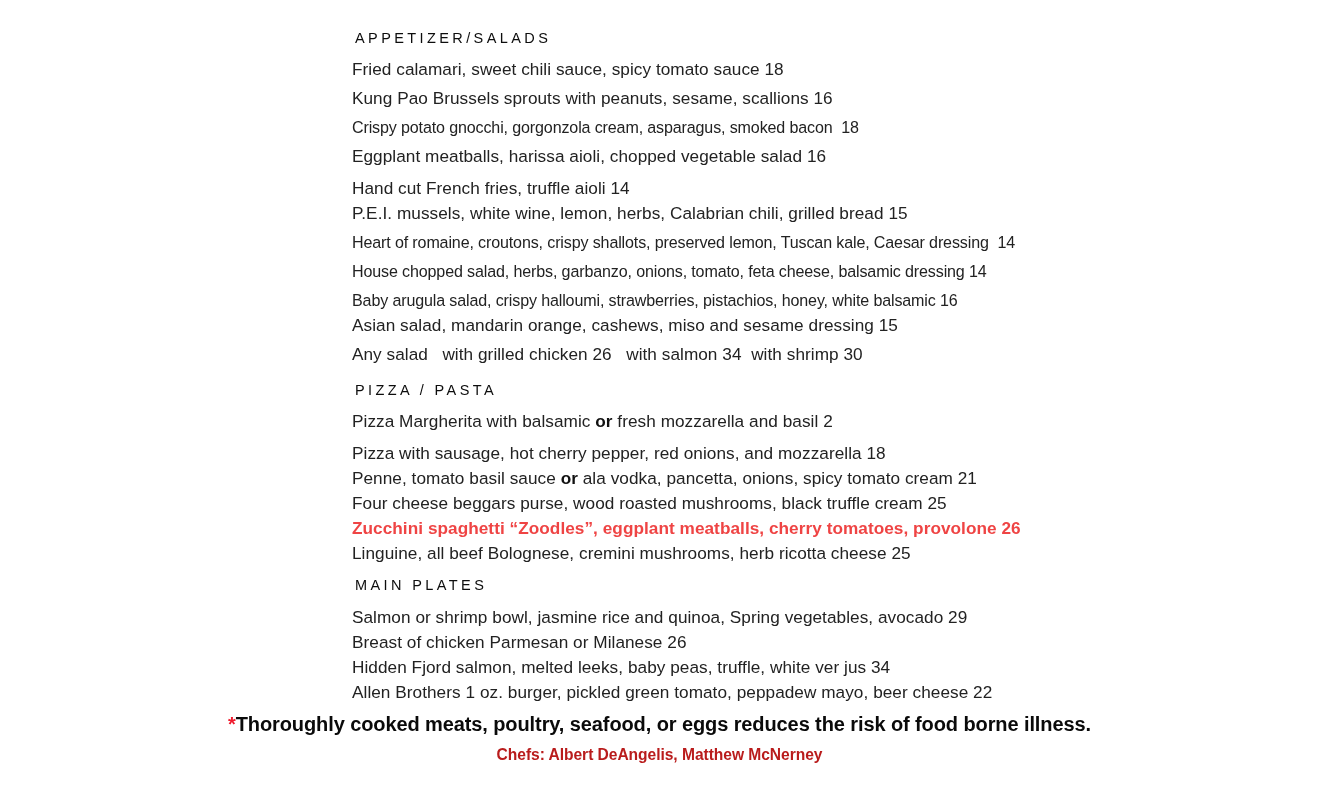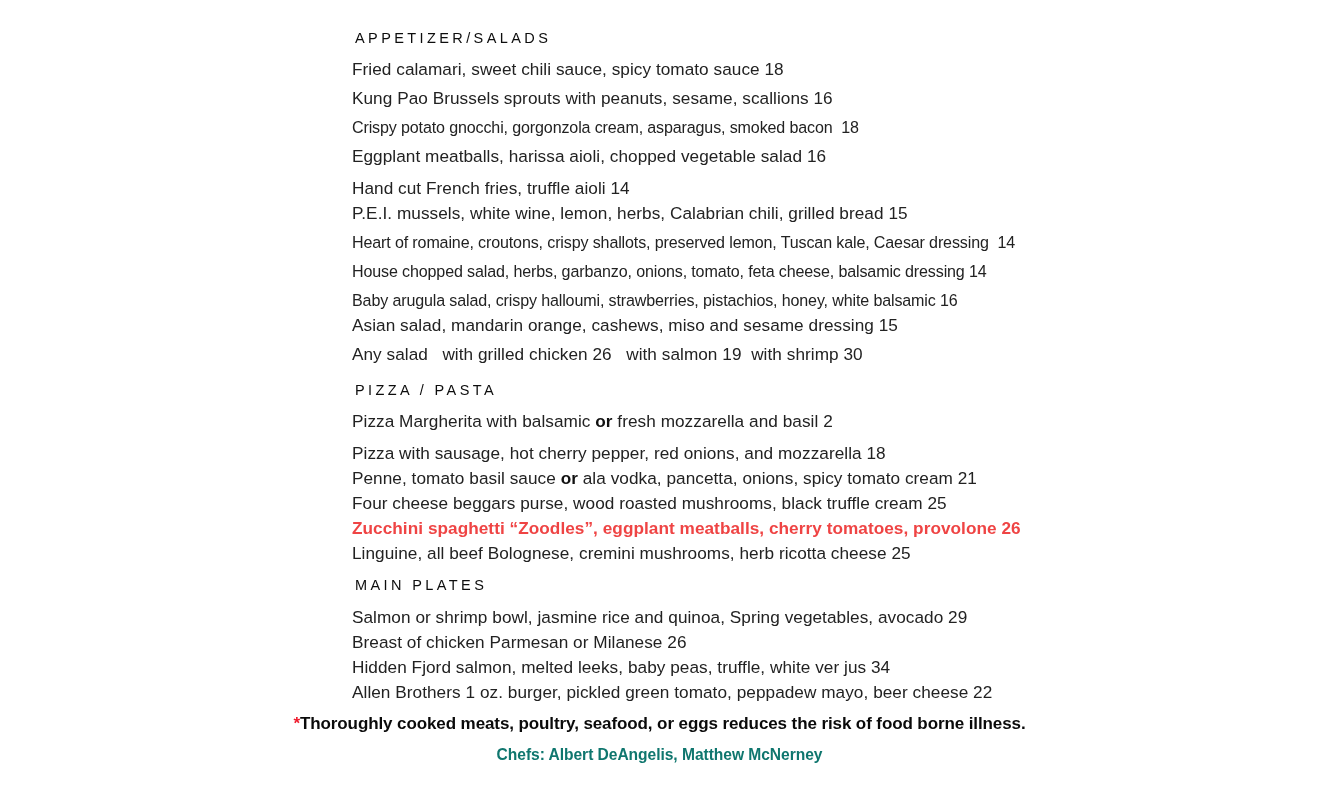--- a/index.html
+++ b/index.html
@@ -126,7 +126,7 @@
     <div class="menu-item condensed">House chopped salad, herbs, garbanzo, onions, tomato, feta cheese, balsamic dressing 14</div>
     <div class="menu-item condensed tight">Baby arugula salad, crispy halloumi, strawberries, pistachios, honey, white balsamic 16</div>
     <div class="menu-item">Asian salad, mandarin orange, cashews, miso and sesame dressing 15</div>
-    <div class="menu-item">Any salad   with grilled chicken 26   with salmon 19  with shrimp 30</div>
+    <div class="menu-item">Any salad   with grilled chicken 26   with salmon 34  with shrimp 30</div>
 
     <div class="section-header header-pizza">PIZZA / PASTA</div>
 

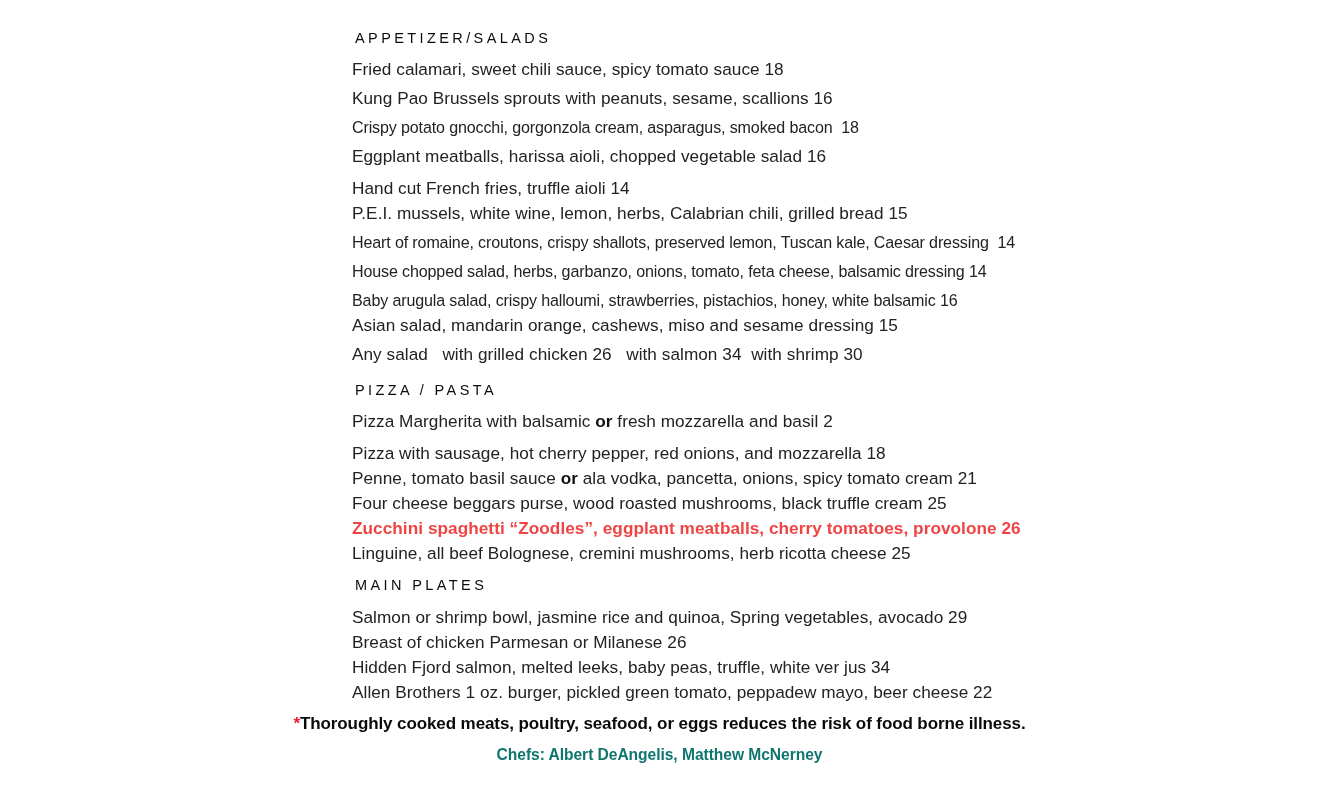--- a/index.html
+++ b/index.html
@@ -82,7 +82,7 @@
     top: 714px;
     width: 1319px;
     text-align: center;
-    font-size: 17px;
+    font-size: 20px;
     font-weight: bold;
     color: #0a0a0a;
     letter-spacing: -0.1px;

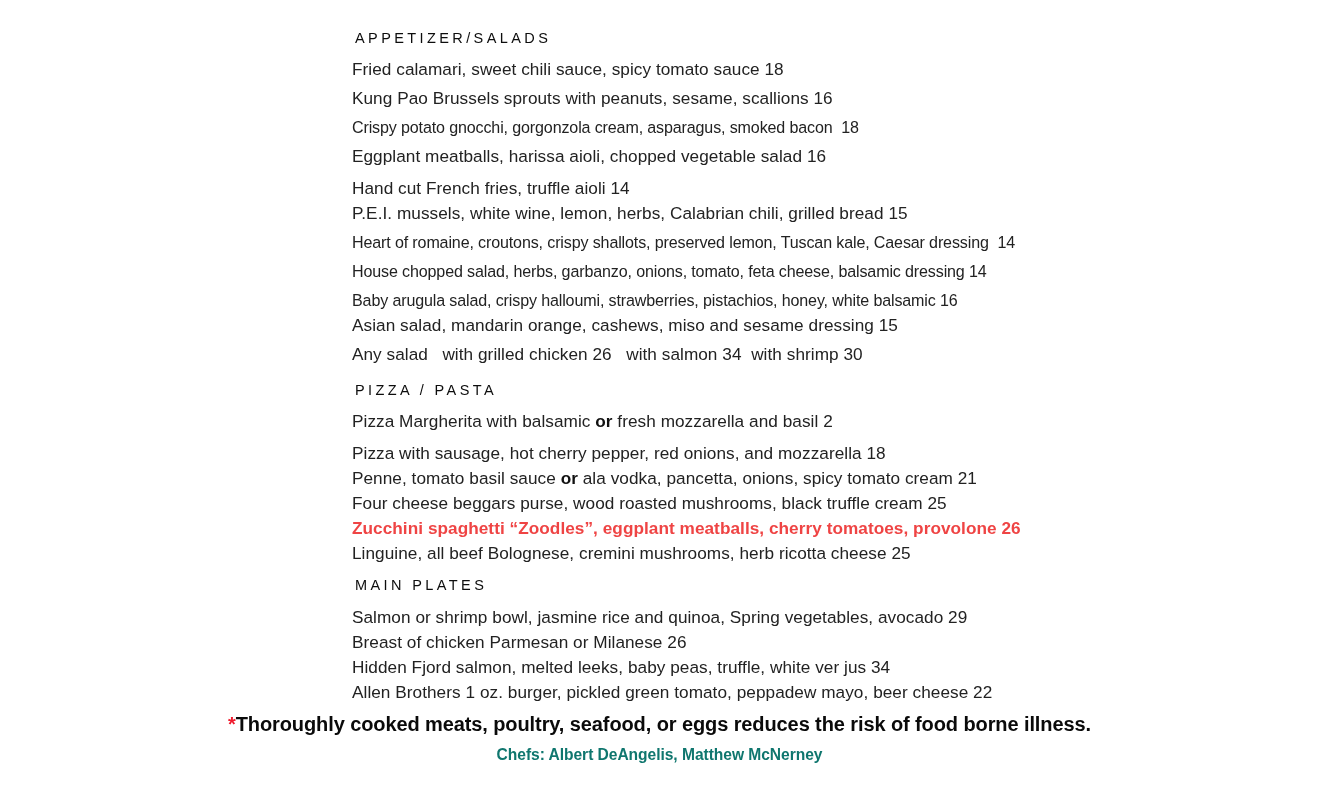--- a/index.html
+++ b/index.html
@@ -102,7 +102,7 @@
     text-align: center;
     font-size: 15.6px;
     font-weight: bold;
-    color: #0f766e;
+    color: #b91c1c;
     letter-spacing: -0.05px;
     line-height: 20px;
   }

